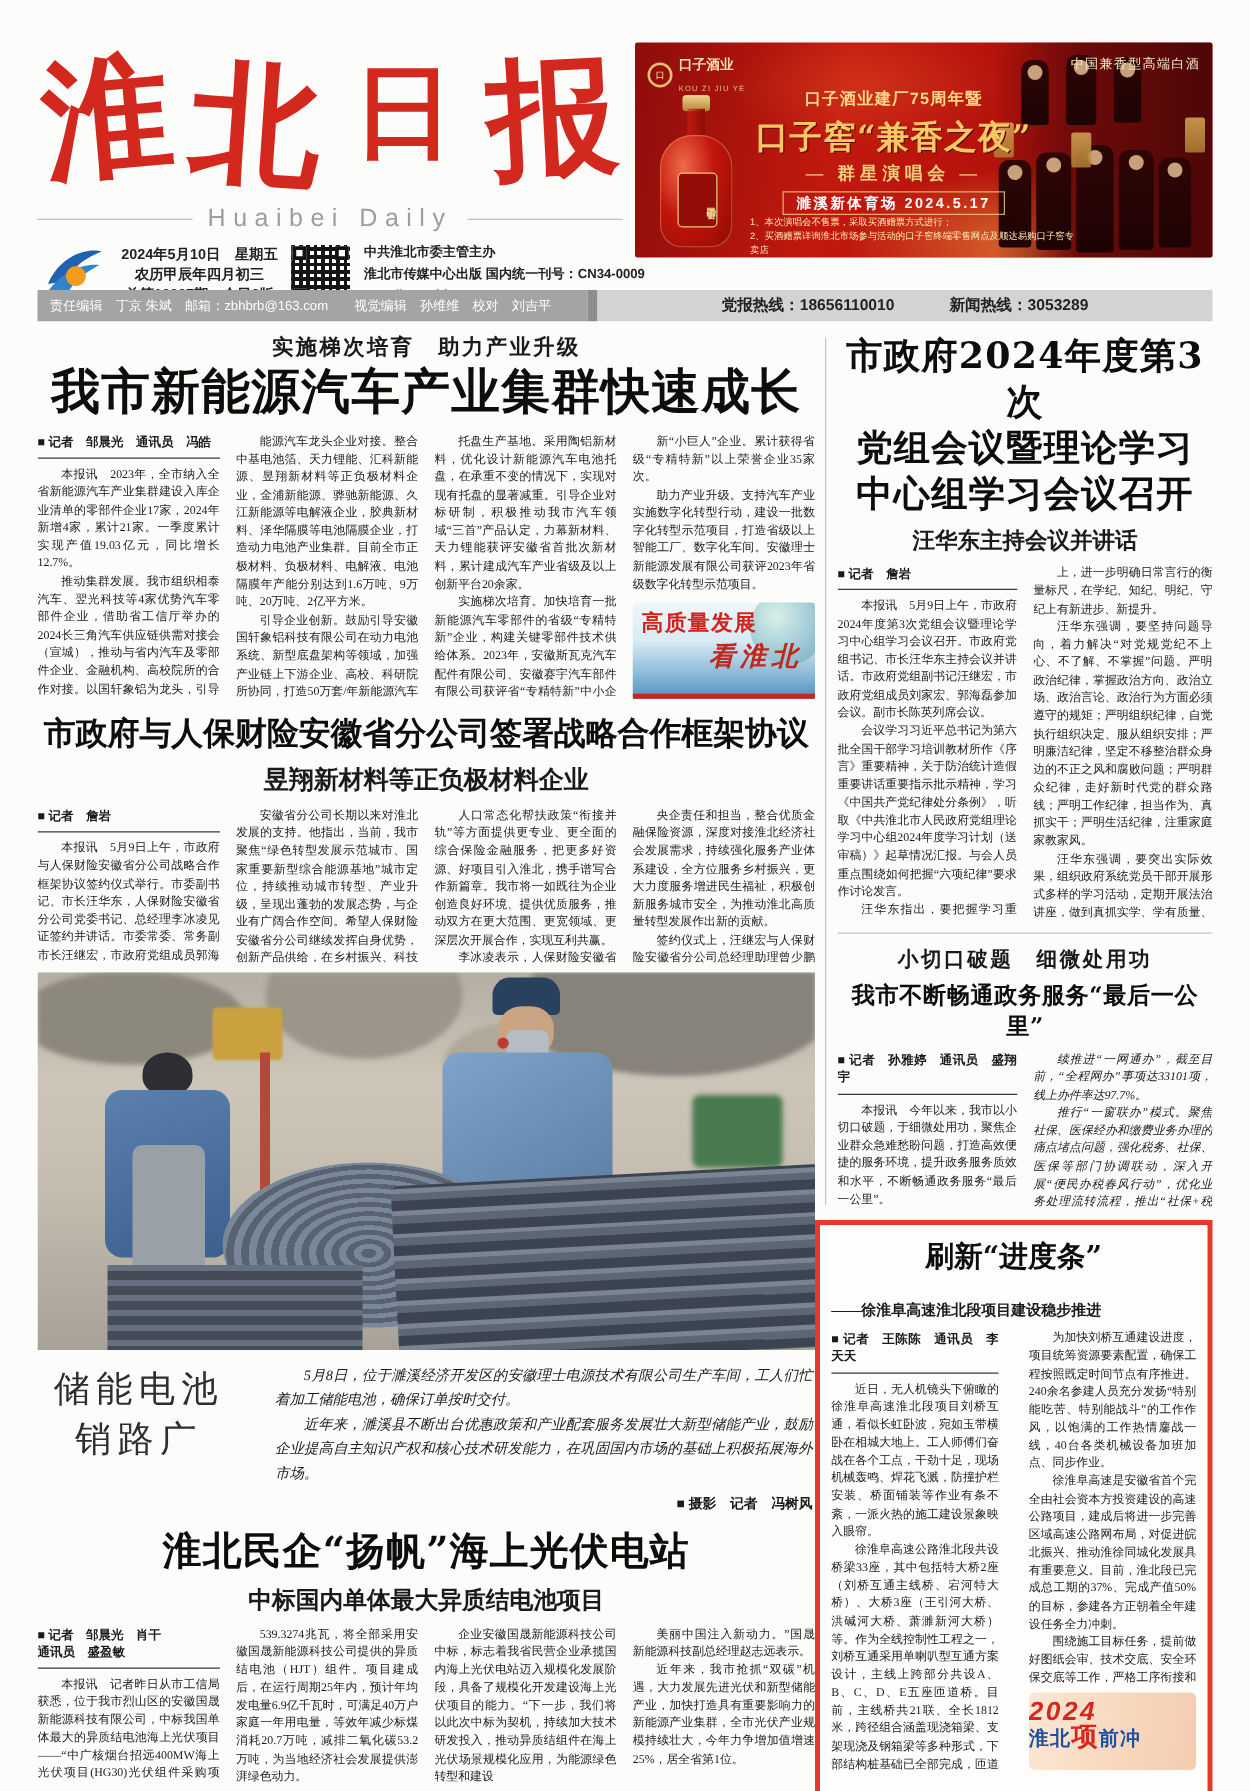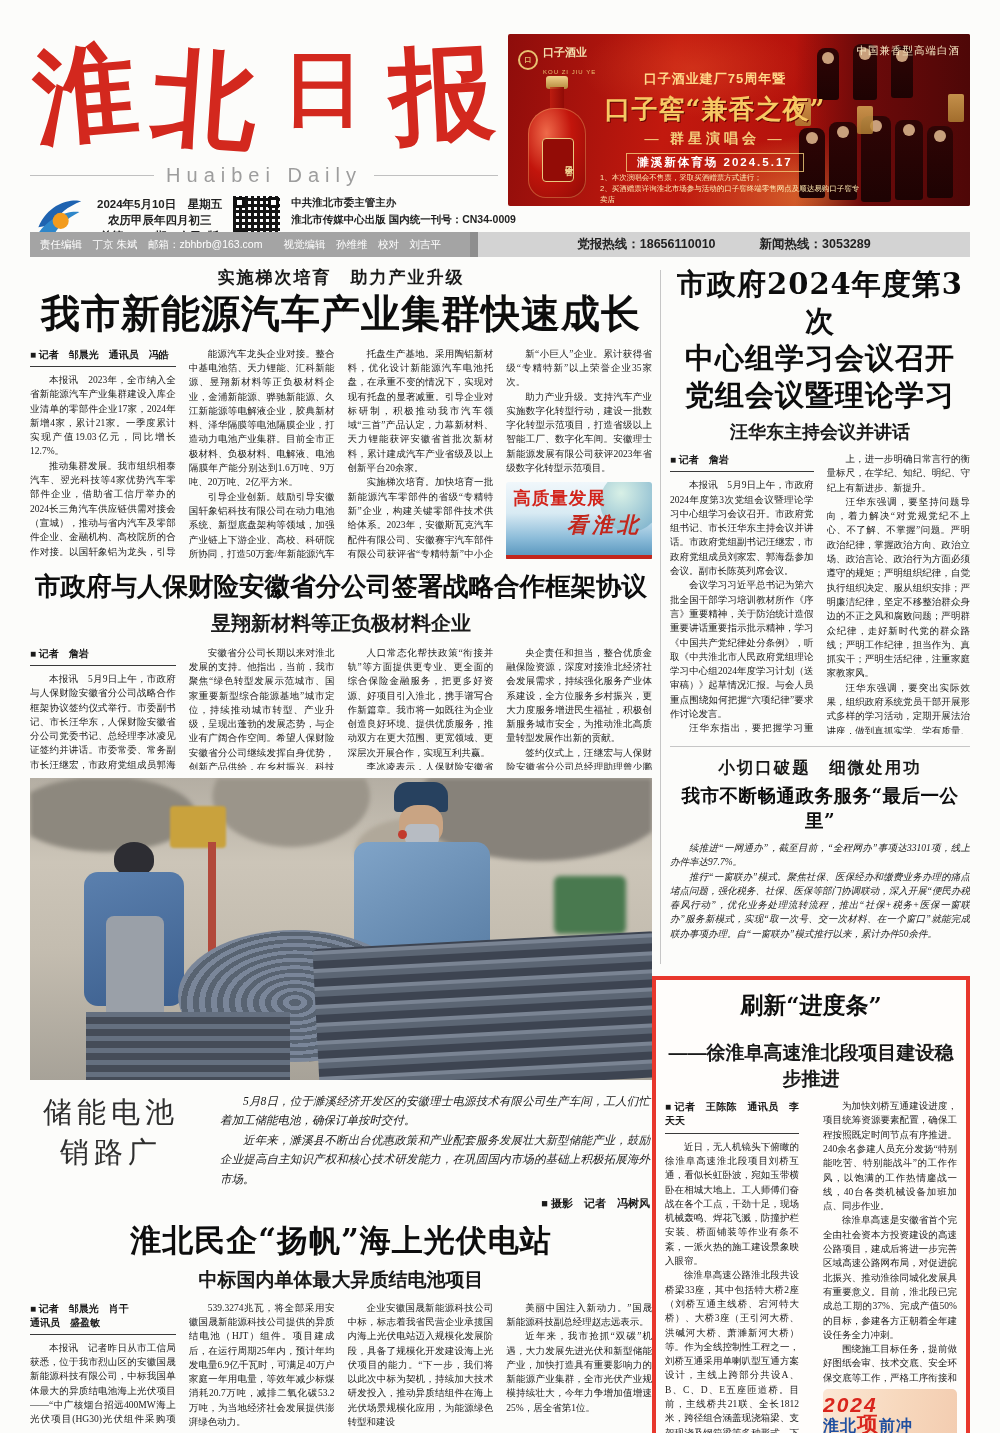--- a/index.html
+++ b/index.html
@@ -364,8 +364,8 @@
     <section>
       <h2 class="h-serif r1h" style="margin:0;">
         <div>市政府2024年度第3次</div>
+        <div>党组会议暨理论学习</div>
         <div>中心组学习会议召开</div>
-        <div>党组会议暨理论学习</div>
       </h2>
       <div class="sub" style="font-size:18px;margin:6px 0 8px;">汪华东主持会议并讲话</div>
       <div class="bodycols" style="height:282px;">

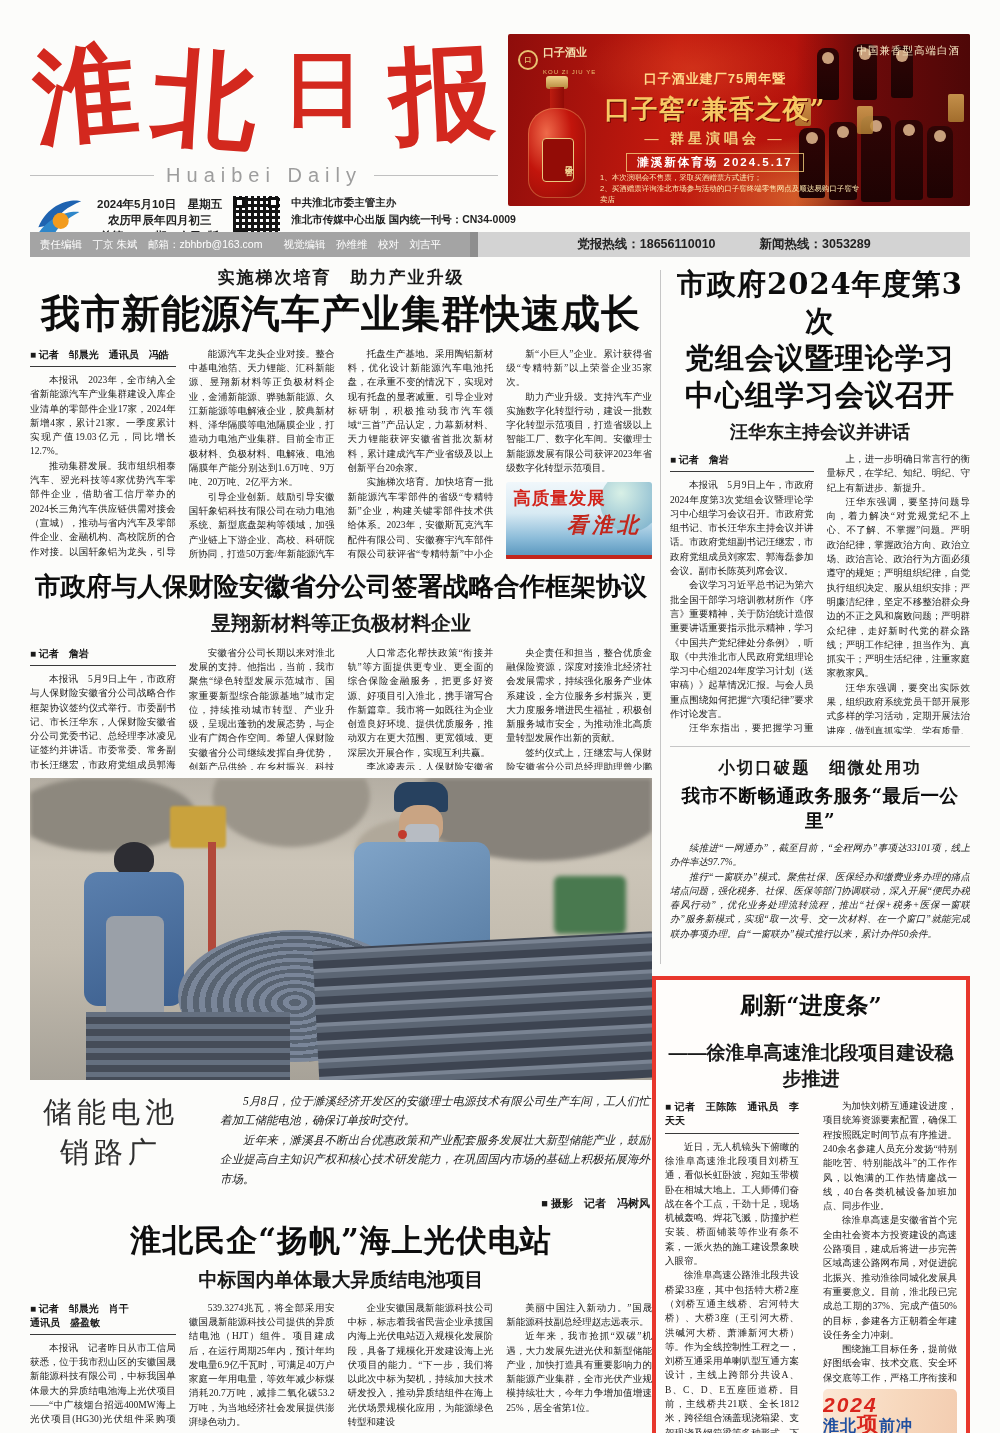--- a/index.html
+++ b/index.html
@@ -391,6 +391,12 @@
       <div class="r2k">小切口破题　细微处用功</div>
       <h3 class="h-serif r2h">我市不断畅通政务服务“最后一公里”</h3>
       <div class="bodycols" style="height:152px;">
+        <div class="col">
+          <div class="byline">■ 记者　孙雅婷　通讯员　盛翔宇</div>
+          <div>
+              <p>本报讯　今年以来，我市以小切口破题，于细微处用功，聚焦企业群众急难愁盼问题，打造高效便捷的服务环境，提升政务服务质效和水平，不断畅通政务服务“最后一公里”。</p>
+            </div>
+        </div>
         <div class="col" style="display:flex;flex-direction:column;">
           <div style="flex:1;overflow:hidden;font-style:italic;">
               <p>续推进“一网通办”，截至目前，“全程网办”事项达33101项，线上办件率达97.7%。</p>

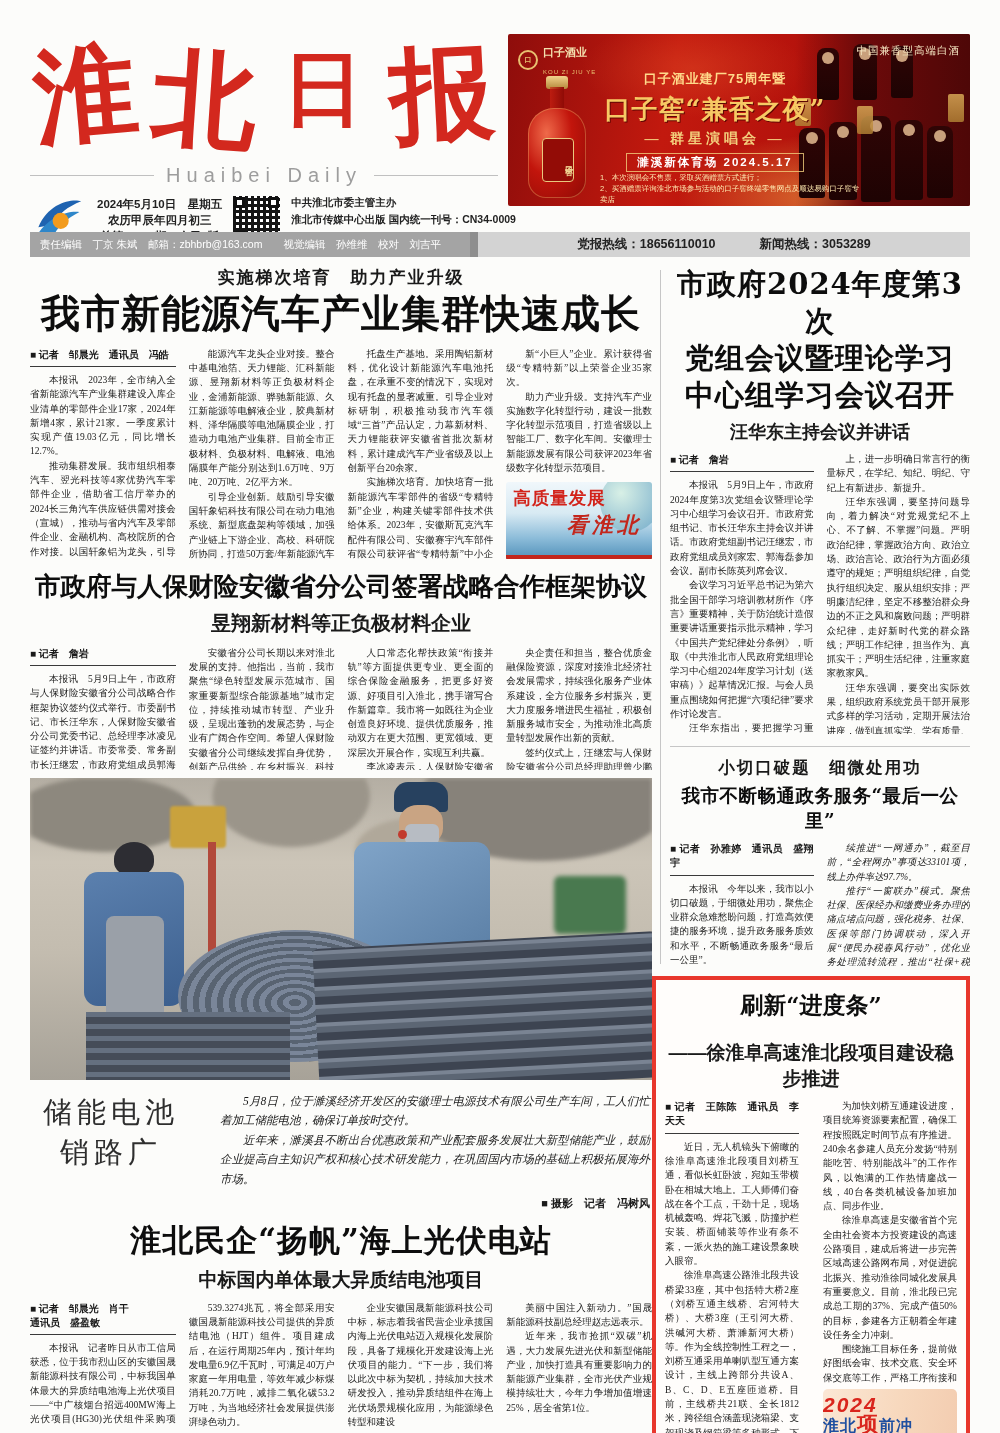--- a/index.html
+++ b/index.html
@@ -133,7 +133,7 @@
   .redbox{position:absolute;left:652px;top:976px;width:318px;height:488px;box-sizing:border-box;
       border:4px solid #e8372c;background:#fffdfb;padding:8px 9px;}
   .bx-h{font-size:23px;margin-top:2px;}
-  .bx-s{text-align:center;font-size:19px;font-weight:700;font-family:Liberation Sans, sans-serif;margin:5px 0 7px;}
+  .bx-s{font-size:12px;font-weight:700;font-family:Liberation Serif, serif;margin:5px 0 7px;}
   .bx-cols{display:flex;gap:24px;height:352px;overflow:hidden;}
   .bx-cols .col{flex:1;font-size:9.5px;line-height:14.3px;text-align:justify;overflow:hidden;}
   .bx-c2{display:flex;flex-direction:column;}

